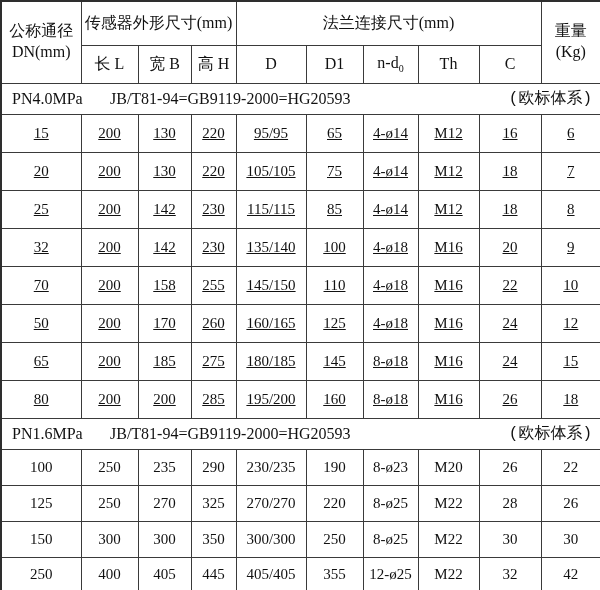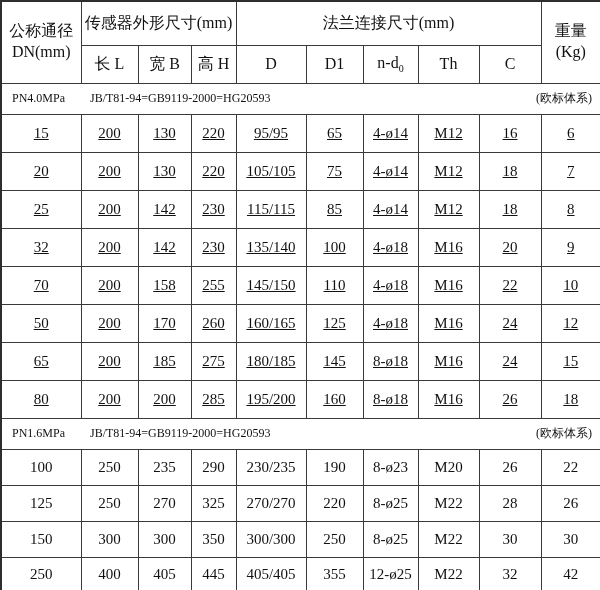--- a/index.html
+++ b/index.html
@@ -27,7 +27,7 @@
   .two-line div{line-height:1.3;}
   .sec{
     display:flex;align-items:center;
-    padding:0 8px 0 10px;font-size:12px;
+    padding:0 8px 0 10px;font-size:16px;
   }
   .sec .pn{flex:none;width:78px;text-align:left;}
   .sec .std{text-align:left;}

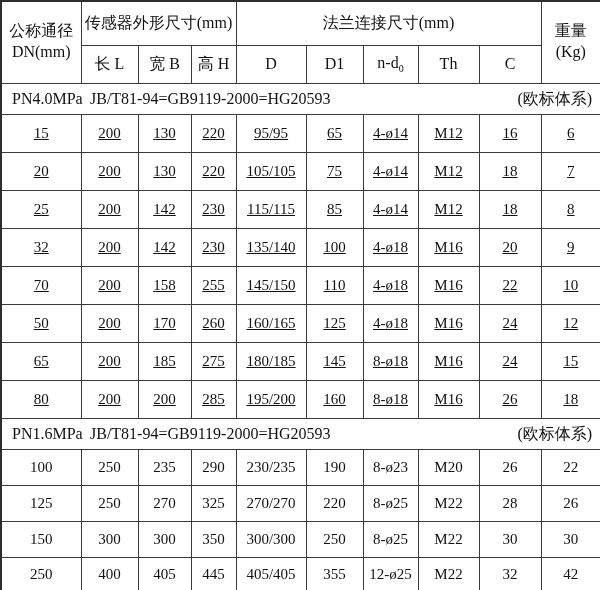--- a/index.html
+++ b/index.html
@@ -30,7 +30,7 @@
     padding:0 8px 0 10px;font-size:16px;
   }
   .sec .pn{flex:none;width:78px;text-align:left;}
-  .sec .std{text-align:left;}
+  .sec .std{text-align:left;margin-left:20px;}
   .sec .note{margin-left:auto;}
   sub{font-size:10px;}
 </style>

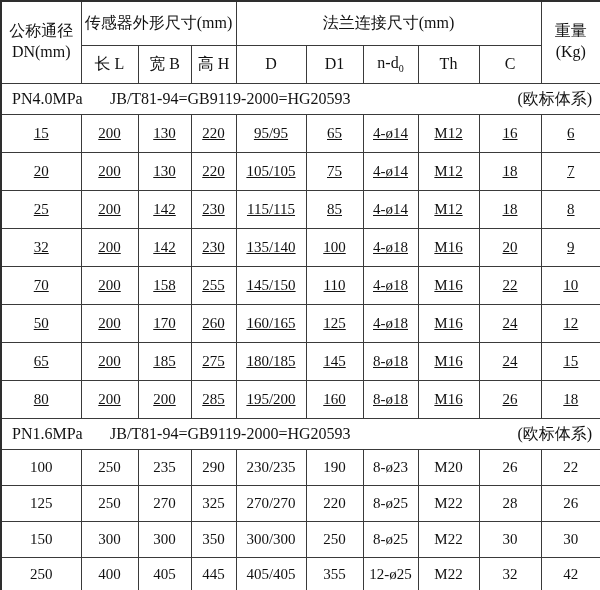--- a/index.html
+++ b/index.html
@@ -31,7 +31,7 @@
   }
   .sec .pn{flex:none;width:78px;text-align:left;}
   .sec .std{text-align:left;margin-left:20px;}
-  .sec .note{margin-left:auto;}
+  .sec .note{margin-left:auto;font-family:Liberation Mono, monospace;}
   sub{font-size:10px;}
 </style>
 </head>

